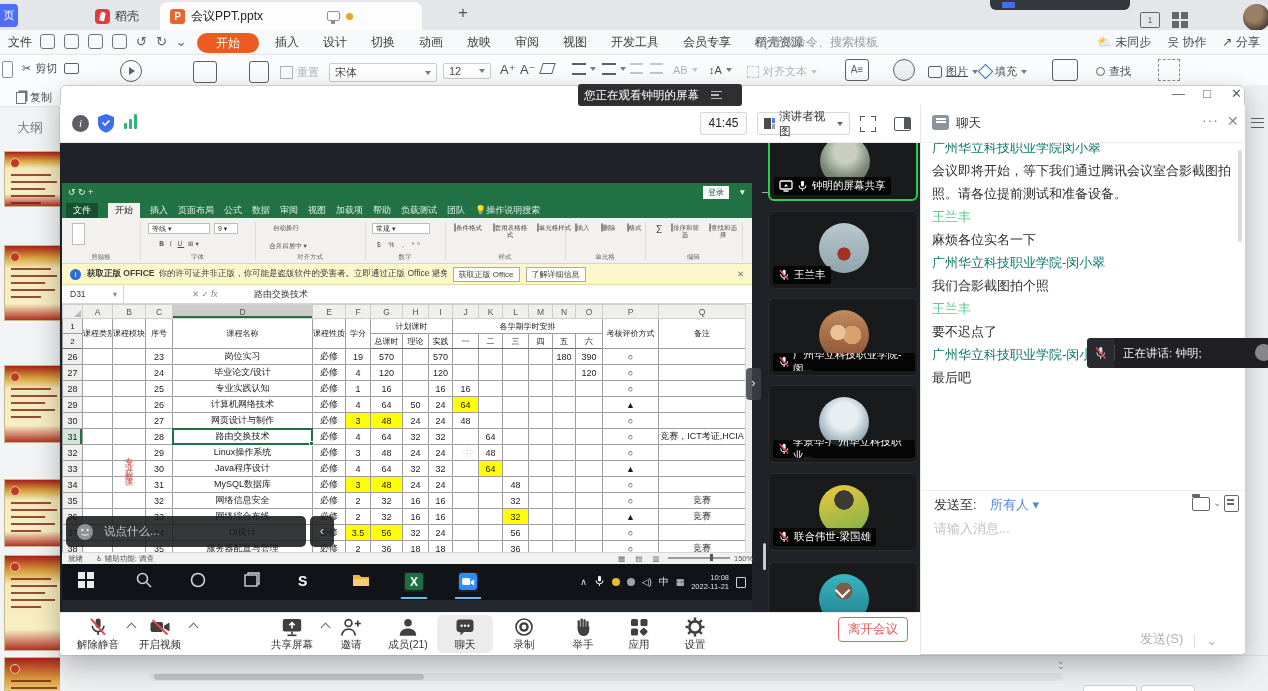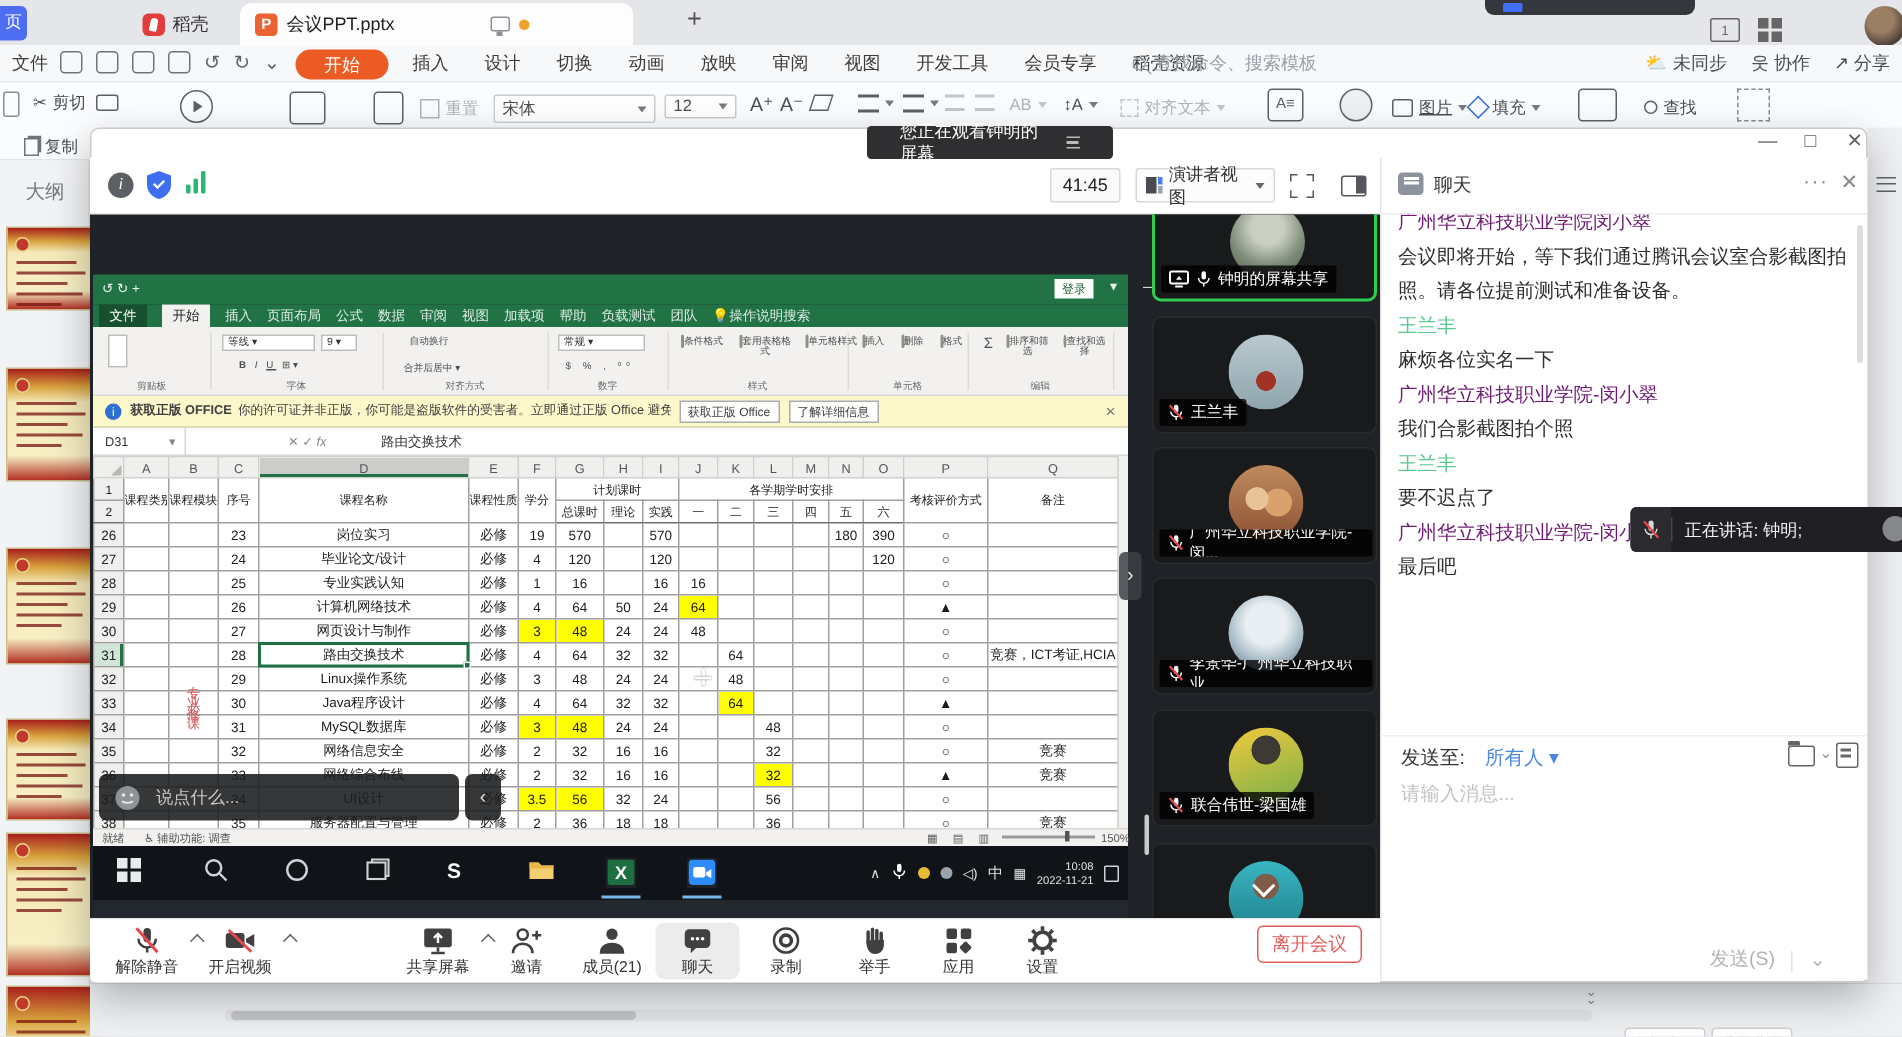--- a/index.html
+++ b/index.html
@@ -151,7 +151,7 @@
   .ctl-caret{position:absolute;top:624px;width:7px;height:7px;border-top:1.6px solid #666;border-left:1.6px solid #666;transform:rotate(45deg);}
   .leavebtn{position:absolute;left:838px;top:617px;width:70px;height:25px;border:1px solid #e35d5b;color:#e35d5b;border-radius:4px;background:#fff;font-size:12.5px;text-align:center;line-height:23px;}
   
-  .banner{position:absolute;left:578px;top:84px;width:164px;height:22px;background:#2f2f31;border-radius:3px;color:#fff;font-size:11.5px;display:flex;align-items:center;gap:12px;padding:0 22px;}
+  .banner{position:absolute;left:578px;top:84px;width:164px;height:22px;background:#2f2f31;border-radius:3px;color:#fff;font-size:11.5px;display:flex;align-items:center;gap:12px;padding:0 6px;}
   .banner .bico{width:11px;height:8px;border-top:1.4px solid #b9b9b9;border-bottom:1.4px solid #b9b9b9;position:relative;}
   .banner .bico:after{content:"";position:absolute;left:0;top:2.2px;width:8px;height:1.4px;background:#b9b9b9;}
   .toast{position:absolute;left:1087px;top:338px;width:192px;height:30px;background:#202024;border-radius:4px;display:flex;align-items:center;color:#f0f0f0;font-size:11.5px;}

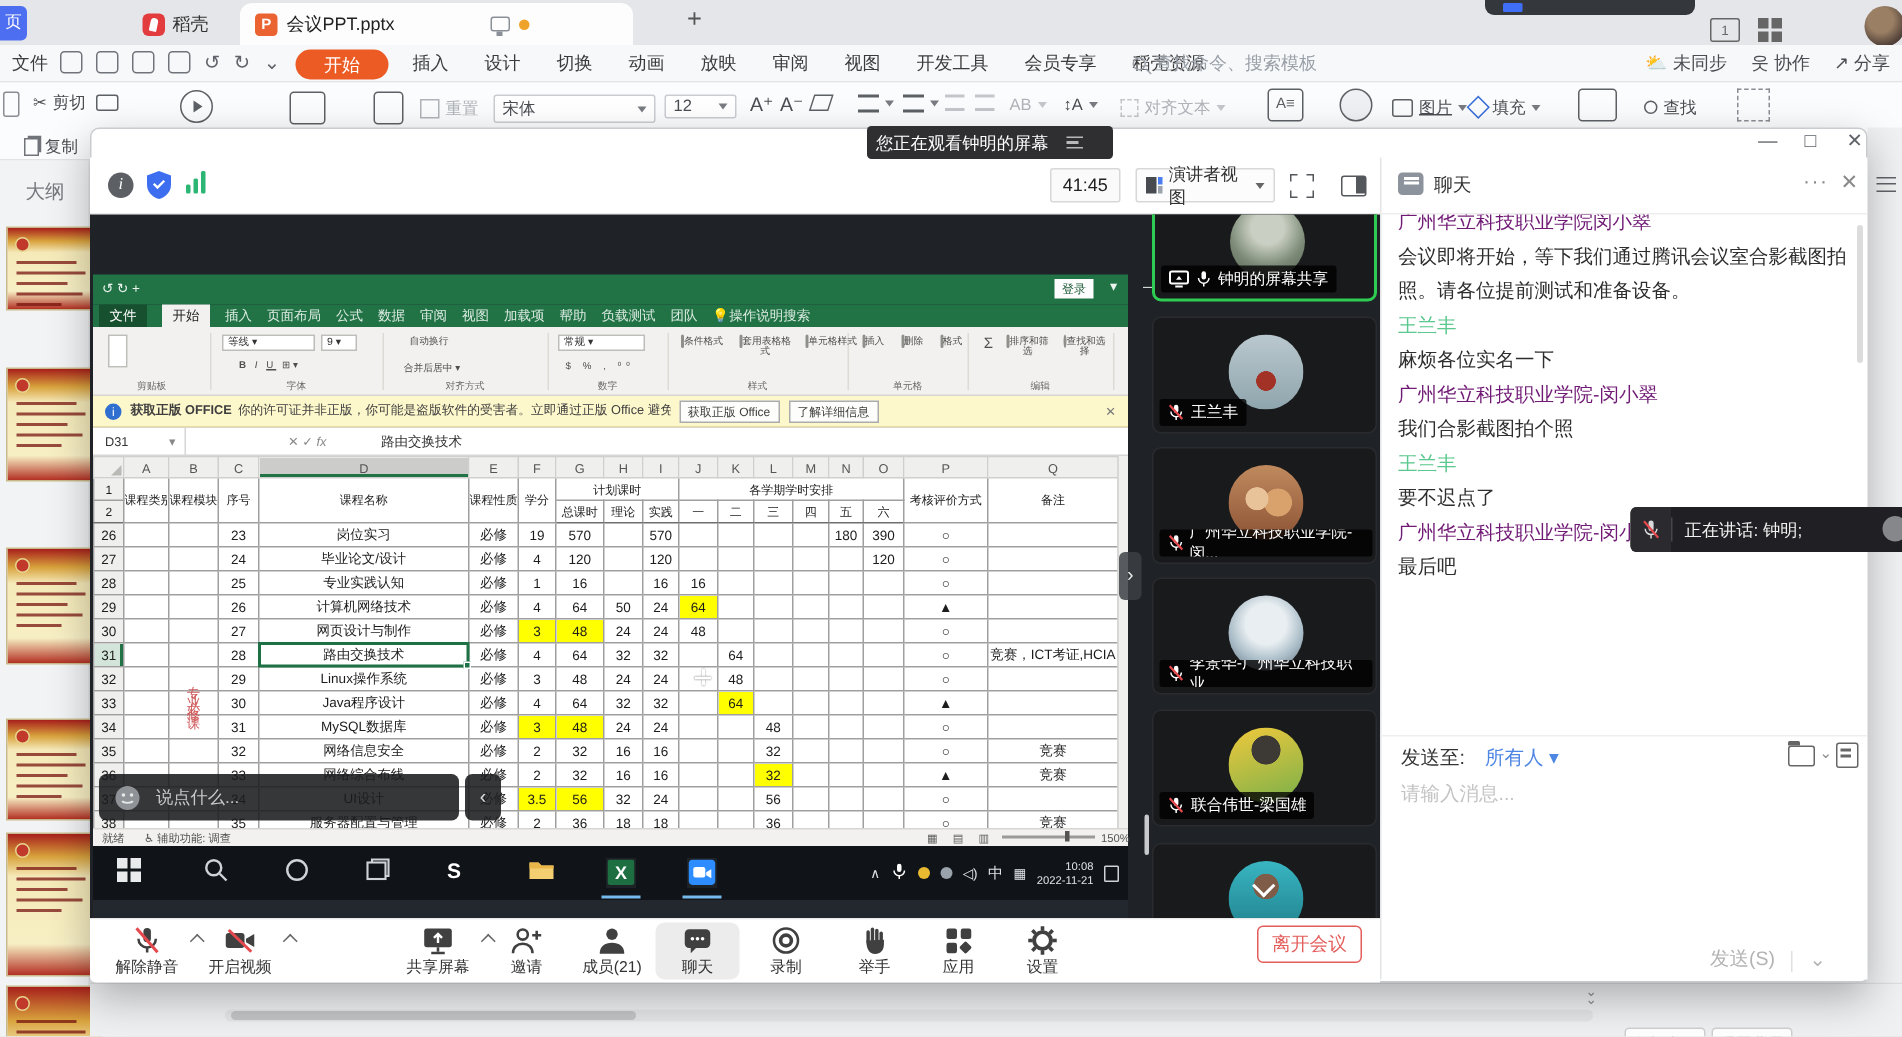--- a/index.html
+++ b/index.html
@@ -132,7 +132,7 @@
   .chat-ico{position:absolute;left:932px;top:115px;width:17px;height:15px;background:#8d939c;border-radius:3px;}
   .chat-ico:after{content:"";position:absolute;left:3.5px;top:6px;width:10px;height:2px;background:#fff;box-shadow:0 -3px 0 #fff;}
   .msgs{position:absolute;left:932px;top:143px;width:302px;height:345px;overflow:hidden;font-size:13px;line-height:23px;color:#2e2e2e;}
-  .mname-blue{color:#701a75;}
+  .mname-blue{color:#0f766e;}
   .mname-green{color:#5bc88f;}
   .mtime{text-align:center;color:#b9b9b9;font-size:12px;height:22px;line-height:22px;}
   .chat-scroll{position:absolute;left:1238px;top:150px;width:4px;height:92px;background:#dcdcdc;border-radius:2px;}

